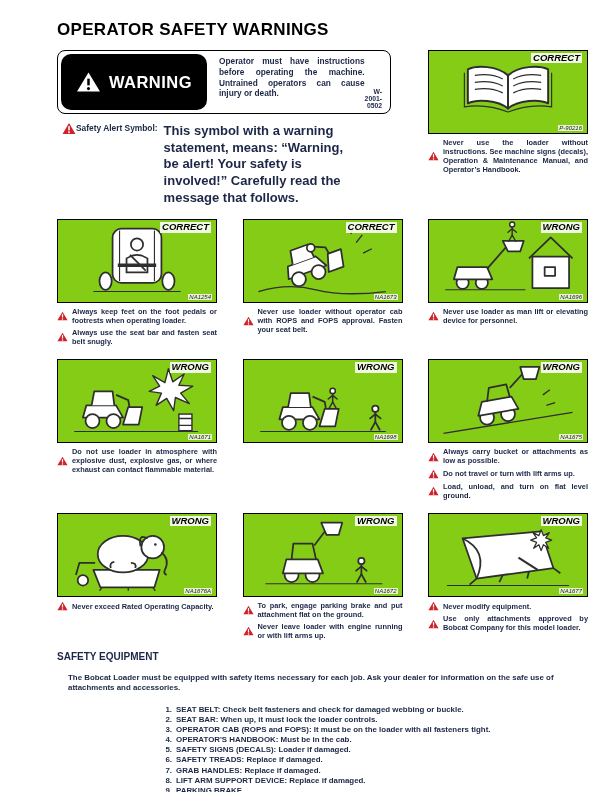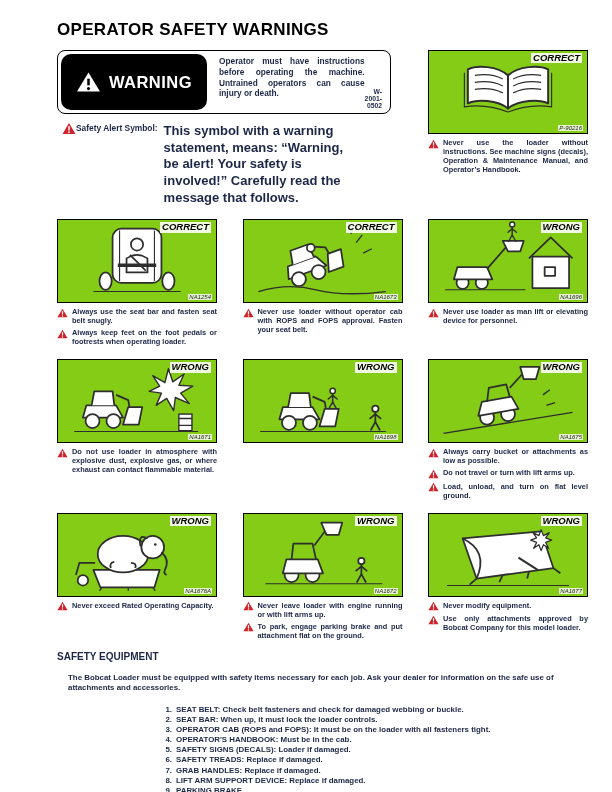--- a/index.html
+++ b/index.html
@@ -43,7 +43,7 @@
   .pcode{position:absolute;bottom:2px;right:4px;font-size:6px;color:#222;background:rgba(255,255,255,.8);padding:0 1px;z-index:2;}
   .art{position:absolute;left:0;top:0;width:100%;height:100%;}
   .caps{margin-top:4px;display:flex;flex-direction:column;gap:3px;}
-  .cap{display:flex;gap:4px;align-items:flex-start;}
+  .cap{display:flex;gap:4px;align-items:center;}
   .cap .tri{width:11px;height:10px;flex:none;margin-top:.5px;}
   .cap p{margin:0;font-size:7.4px;font-weight:700;line-height:1.22;text-align:justify;}
   .grid{

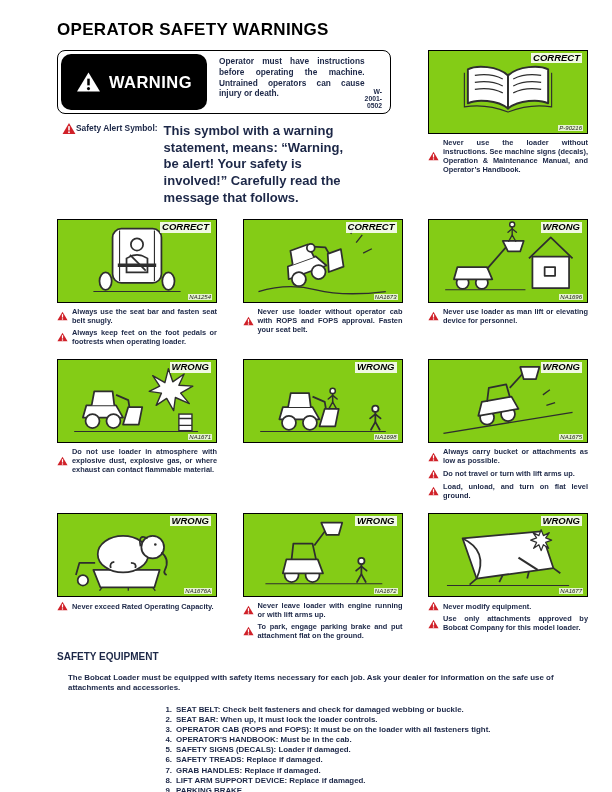--- a/index.html
+++ b/index.html
@@ -166,13 +166,13 @@
           <svg class="tri" viewBox="0 0 20 18">
               <use href="#tri"></use>
             </svg>
+          <p>Always keep feet on the foot pedals or footrests when operating loader.</p>
+        </div>
+        <div class="cap">
+          <svg class="tri" viewBox="0 0 20 18">
+              <use href="#tri"></use>
+            </svg>
           <p>Always use the seat bar and fasten seat belt snugly.</p>
-        </div>
-        <div class="cap">
-          <svg class="tri" viewBox="0 0 20 18">
-              <use href="#tri"></use>
-            </svg>
-          <p>Always keep feet on the foot pedals or footrests when operating loader.</p>
         </div>
       </div>
     </div>

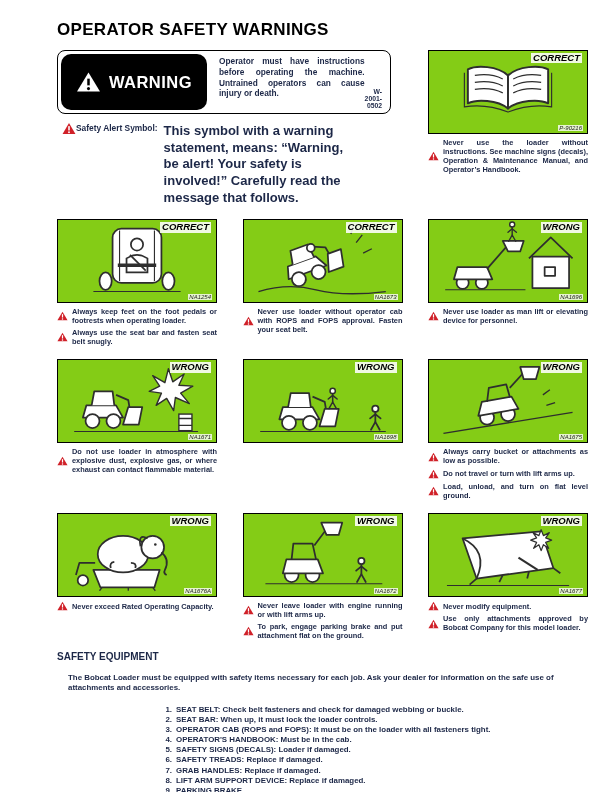--- a/index.html
+++ b/index.html
@@ -354,13 +354,13 @@
           <svg class="tri" viewBox="0 0 20 18">
               <use href="#tri"></use>
             </svg>
+          <p>To park, engage parking brake and put attachment flat on the ground.</p>
+        </div>
+        <div class="cap">
+          <svg class="tri" viewBox="0 0 20 18">
+              <use href="#tri"></use>
+            </svg>
           <p>Never leave loader with engine running or with lift arms up.</p>
-        </div>
-        <div class="cap">
-          <svg class="tri" viewBox="0 0 20 18">
-              <use href="#tri"></use>
-            </svg>
-          <p>To park, engage parking brake and put attachment flat on the ground.</p>
         </div>
       </div>
     </div>

